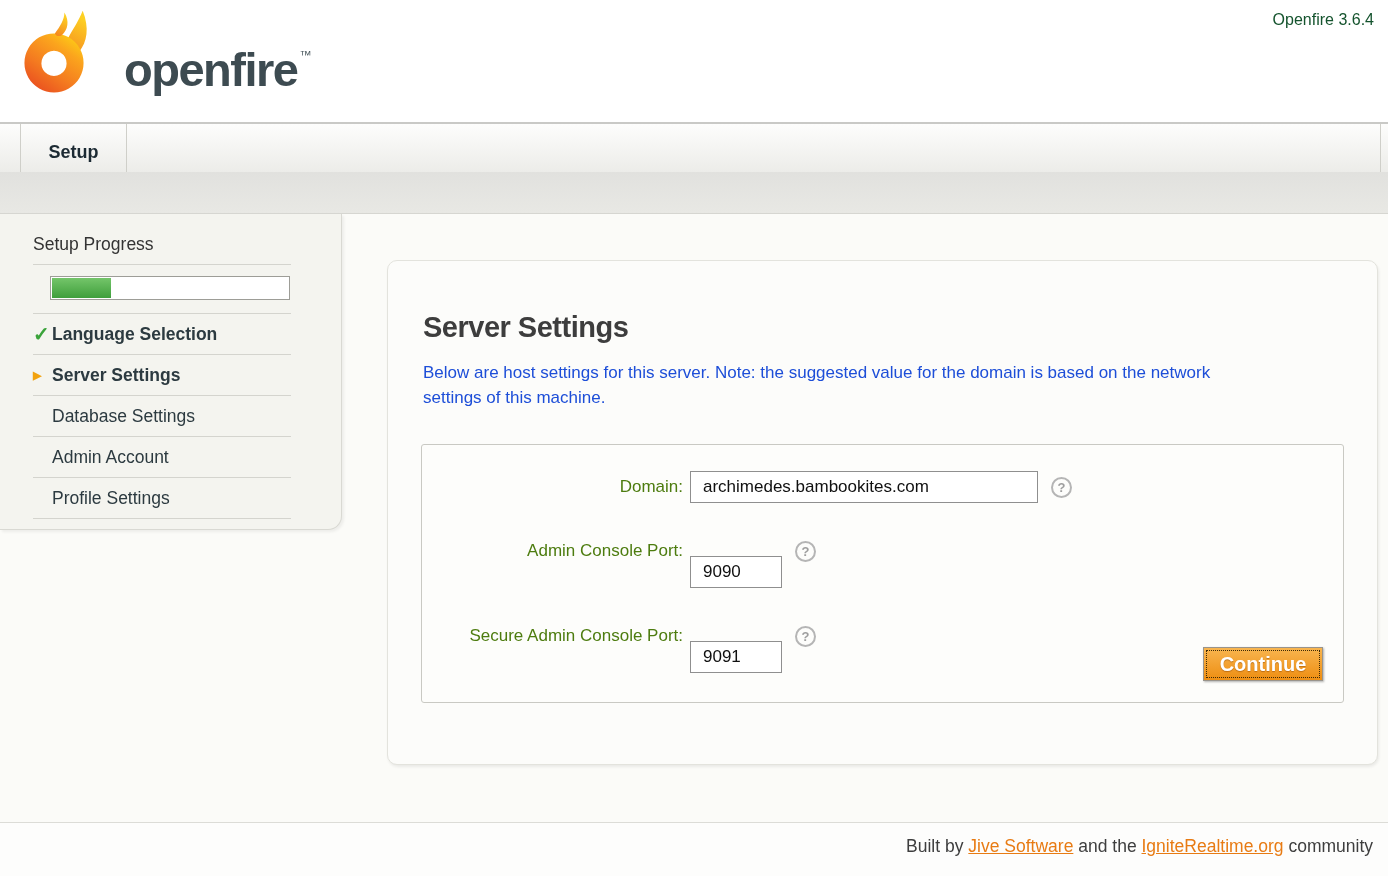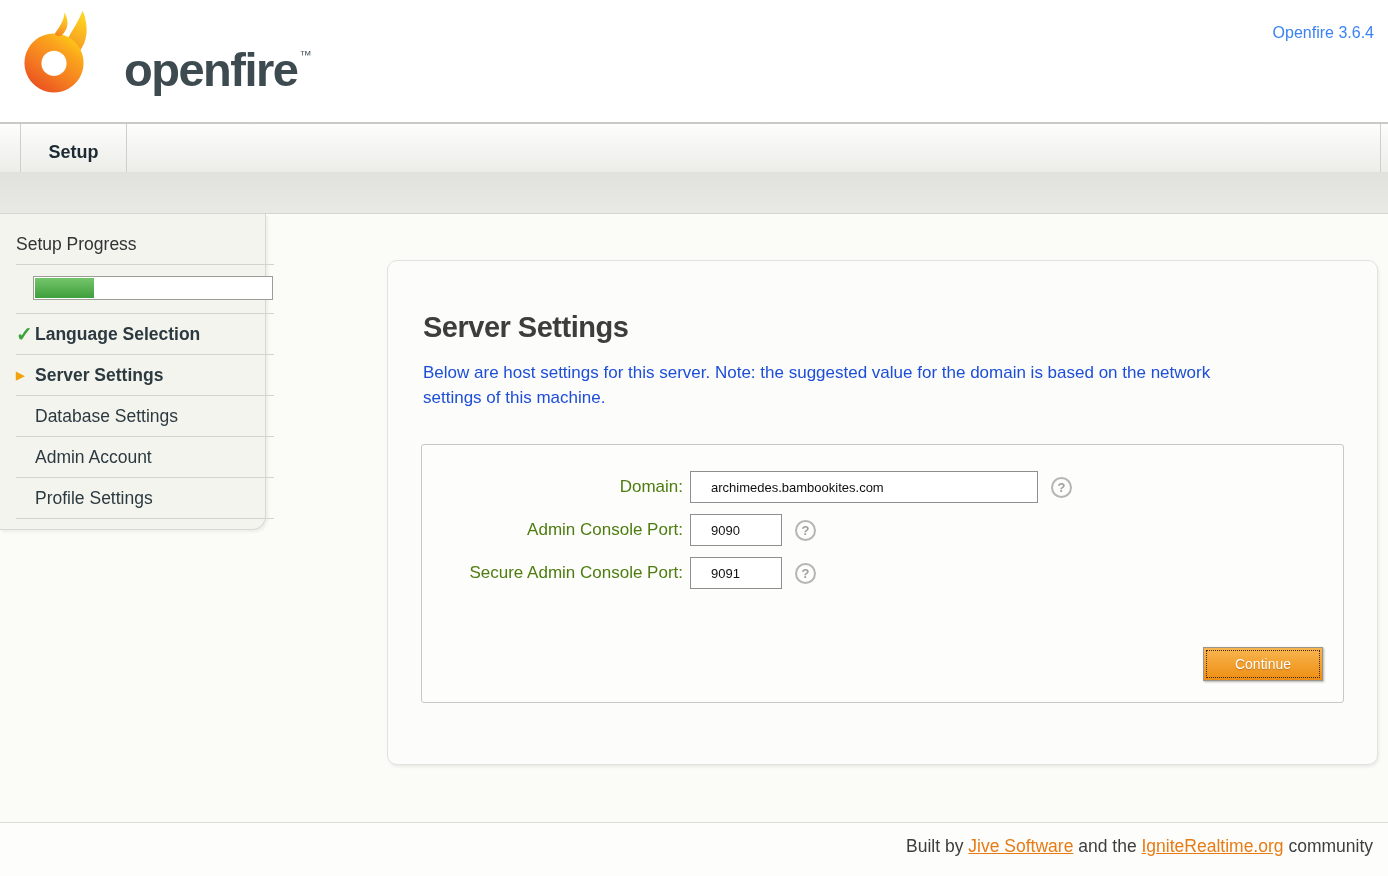--- a/index.html
+++ b/index.html
@@ -19,7 +19,7 @@
   .wordmark-wrap { display:flex; align-items:flex-start; margin-left:10px; margin-top:26px; }
   .wordmark { font-size:47px; font-weight:bold; color:#3d4b51; letter-spacing:-1.5px; line-height:1; }
   .tm { font-size:12px; color:#4a585e; margin-top:2px; margin-left:2px; }
-  .version { position:absolute; top:24px; right:14px; font-size:16px; color:#3b82f6; }
+  .version { position:absolute; top:11px; right:14px; font-size:16px; color:#14532d; }
 
   
   .tabbar {

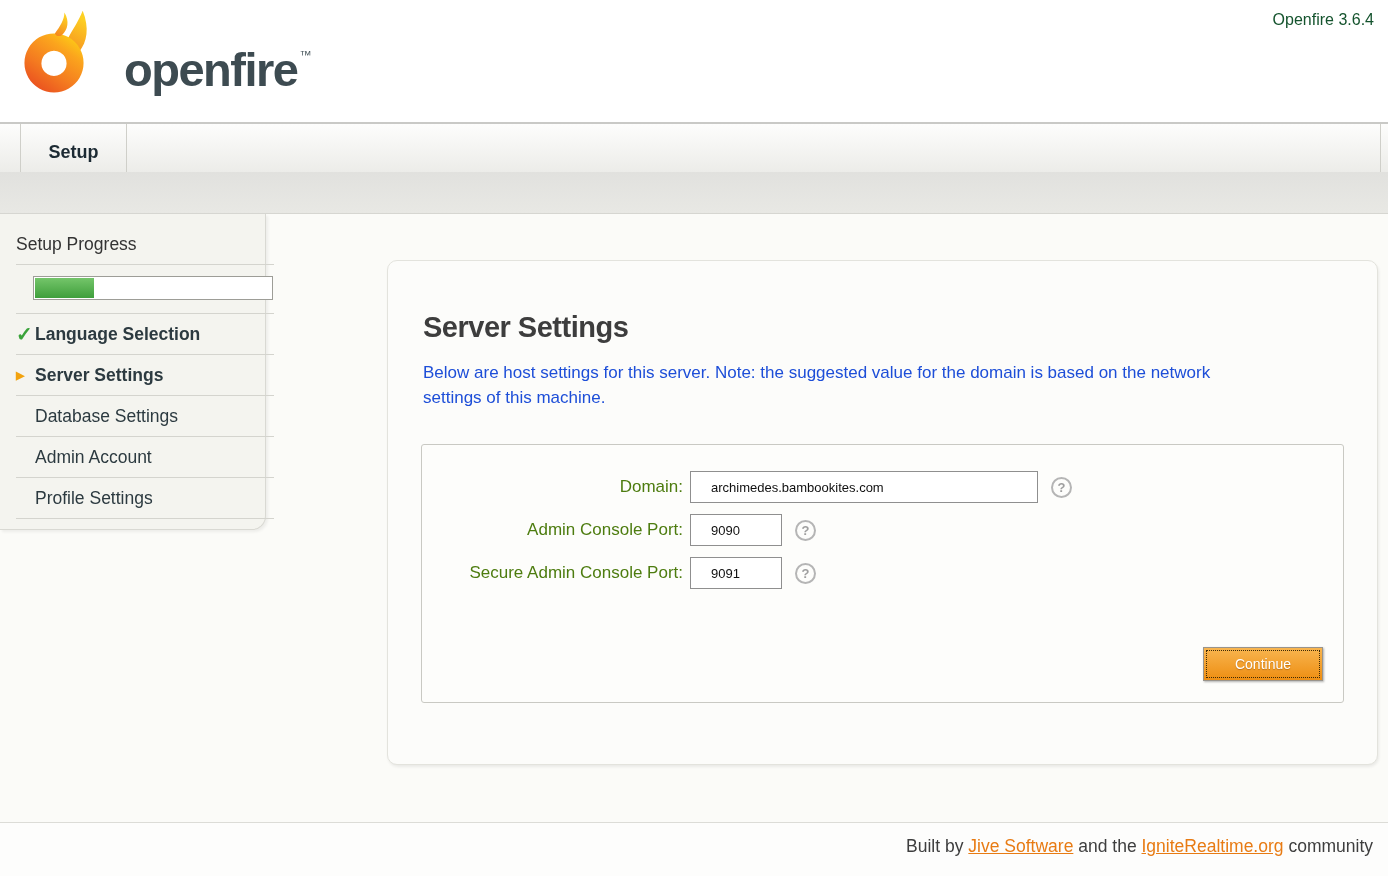--- a/index.html
+++ b/index.html
@@ -48,12 +48,12 @@
 
   
   .sidebar {
-    position:absolute; left:0; top:0; width:266px; height:316px;
+    position:absolute; left:0; top:0; width:342px; height:316px;
     background:#f4f4ef;
     border-right:1px solid #d9d9d3; border-bottom:1px solid #d9d9d3;
     border-radius:0 0 14px 0;
     box-shadow:2px 2px 3px rgba(0,0,0,0.06);
-    padding:20px 0 0 16px;
+    padding:20px 0 0 33px;
   }
   .sp-title { font-size:17.5px; color:#333; width:258px; padding-bottom:9px; border-bottom:1px solid #d4d4ce; }
   .progress-wrap { width:258px; border-bottom:1px solid #d4d4ce; padding:11px 0 13px; }

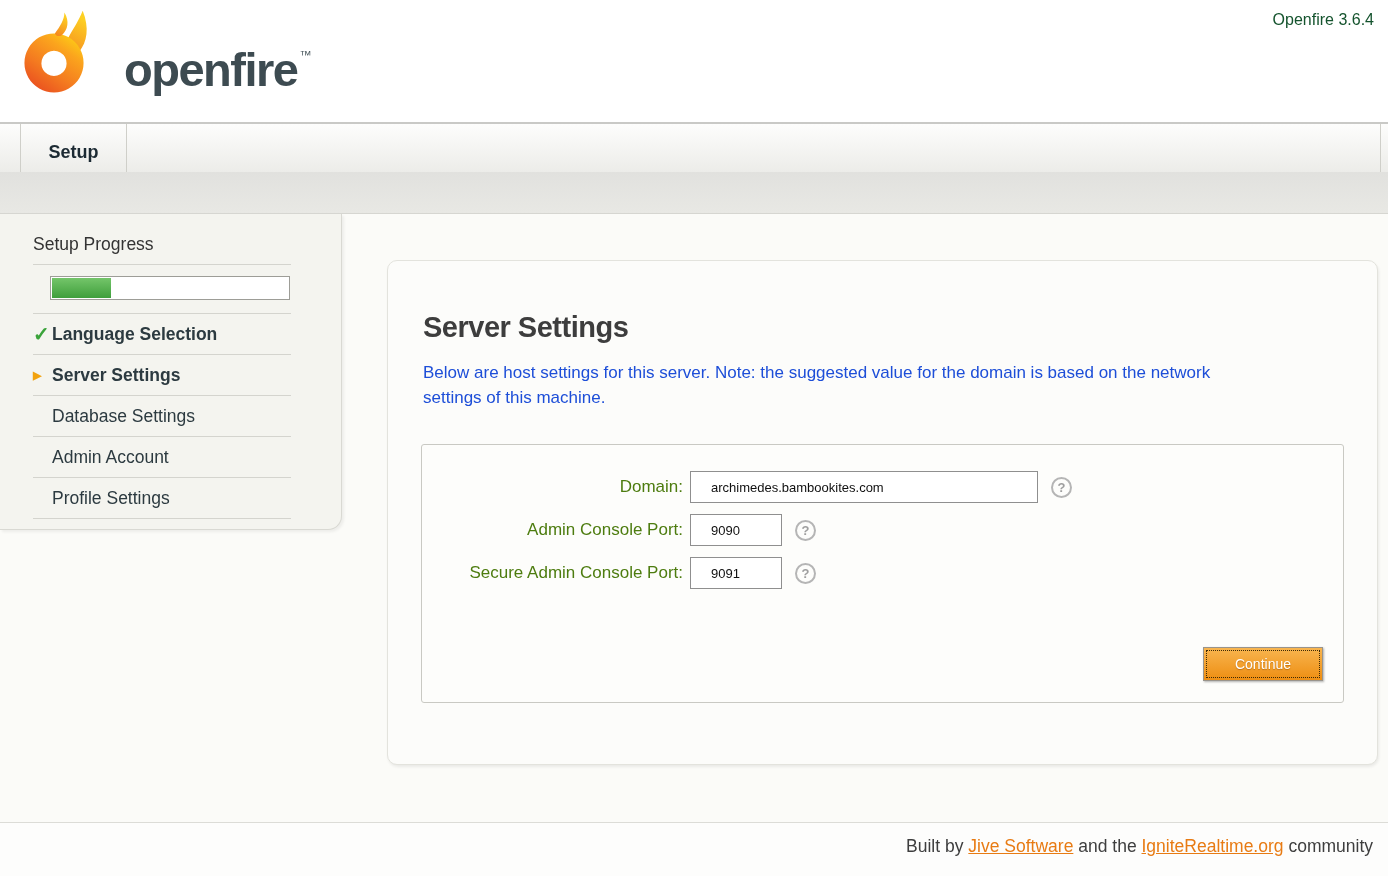--- a/index.html
+++ b/index.html
@@ -83,8 +83,8 @@
   .form-row.first { margin-top:26px; }
   .flabel { width:268px; flex:0 0 268px; text-align:right; font-size:17px; color:#4d7c0f; padding-right:7px; }
   .finput {
-    height:32px; border:1px solid #8f8f8f; font-size:13px; color:#101010;
-    padding:0 20px; background:#fff; font-family:"Liberation Sans", sans-serif;
+    height:32px; border:1px solid #8f8f8f; font-size:17px; color:#101010;
+    padding:0 12px; background:#fff; font-family:"Liberation Sans", sans-serif;
   }
   .finput.wide { width:348px; }
   .finput.narrow { width:92px; }

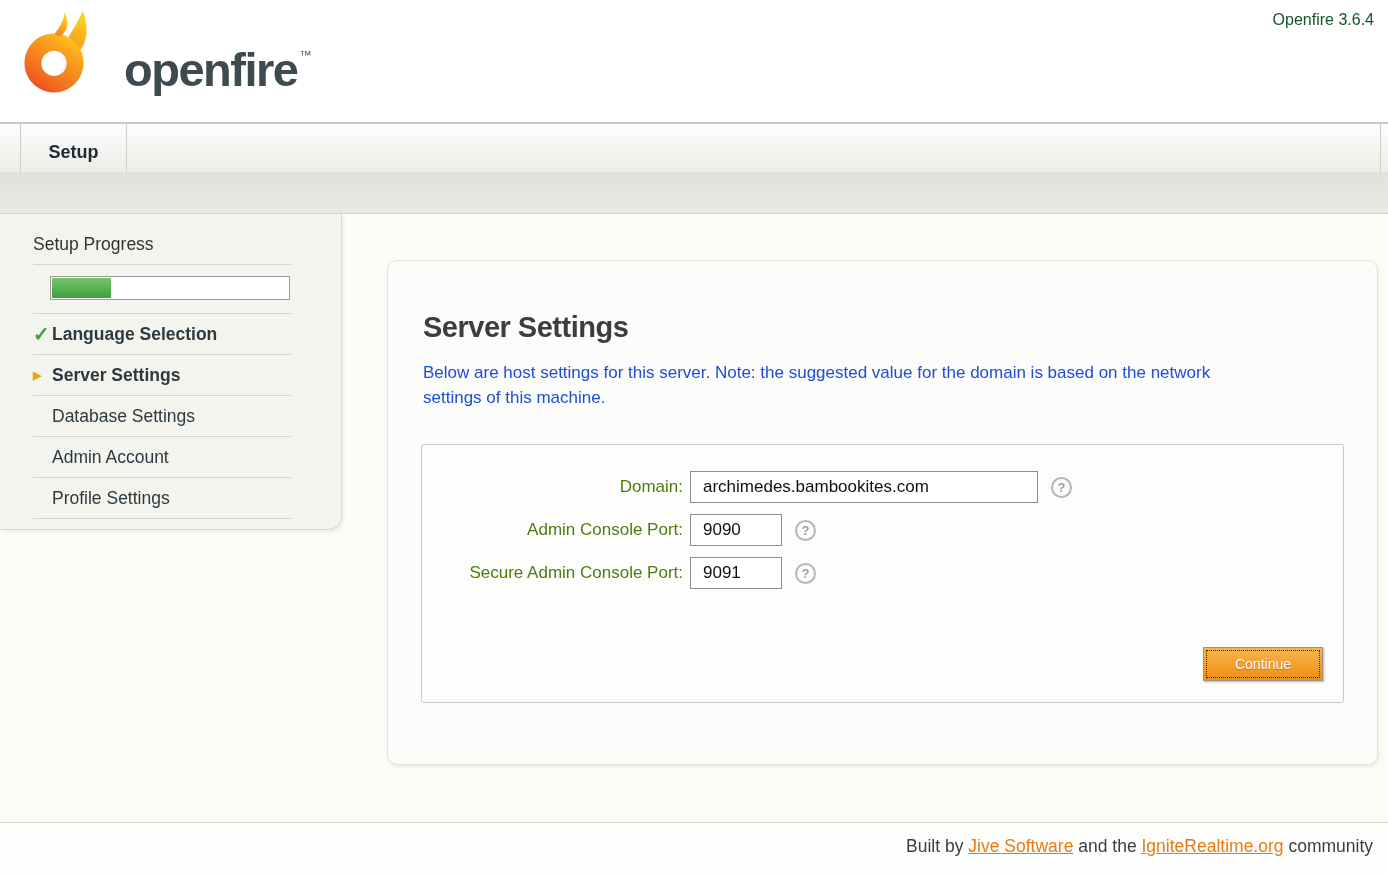--- a/index.html
+++ b/index.html
@@ -87,7 +87,7 @@
     padding:0 12px; background:#fff; font-family:"Liberation Sans", sans-serif;
   }
   .finput.wide { width:348px; }
-  .finput.narrow { width:92px; }
+  .finput.narrow { width:92px;margin-top:42px; }
   .help {
     width:21px; height:21px; flex:0 0 21px; border:2px solid #b5b5b5; border-radius:50%;
     color:#9e9e9e; font-size:13px; font-weight:bold;

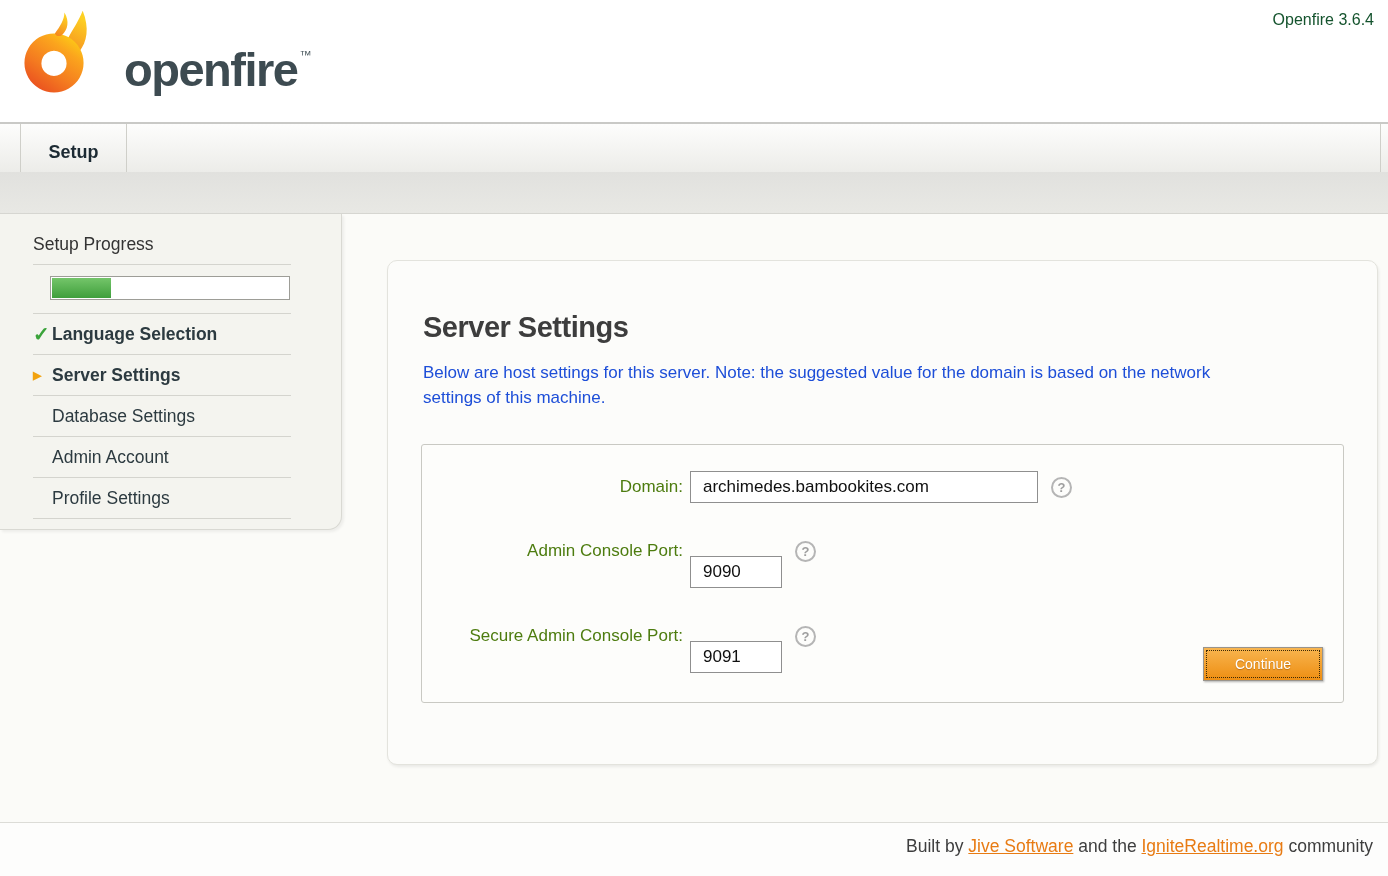--- a/index.html
+++ b/index.html
@@ -100,7 +100,7 @@
     border:1px solid #99948c;
     box-shadow:1px 1px 2px rgba(0,0,0,0.3);
     outline:1px dotted #3f2a05; outline-offset:-4px;
-    color:#fff; font-weight:normal; font-size:14px;
+    color:#fff; font-weight:bold; font-size:20px;
     font-family:"Liberation Sans", sans-serif;
     text-shadow:0 1px 1px rgba(140,70,0,0.5);
     cursor:pointer;

